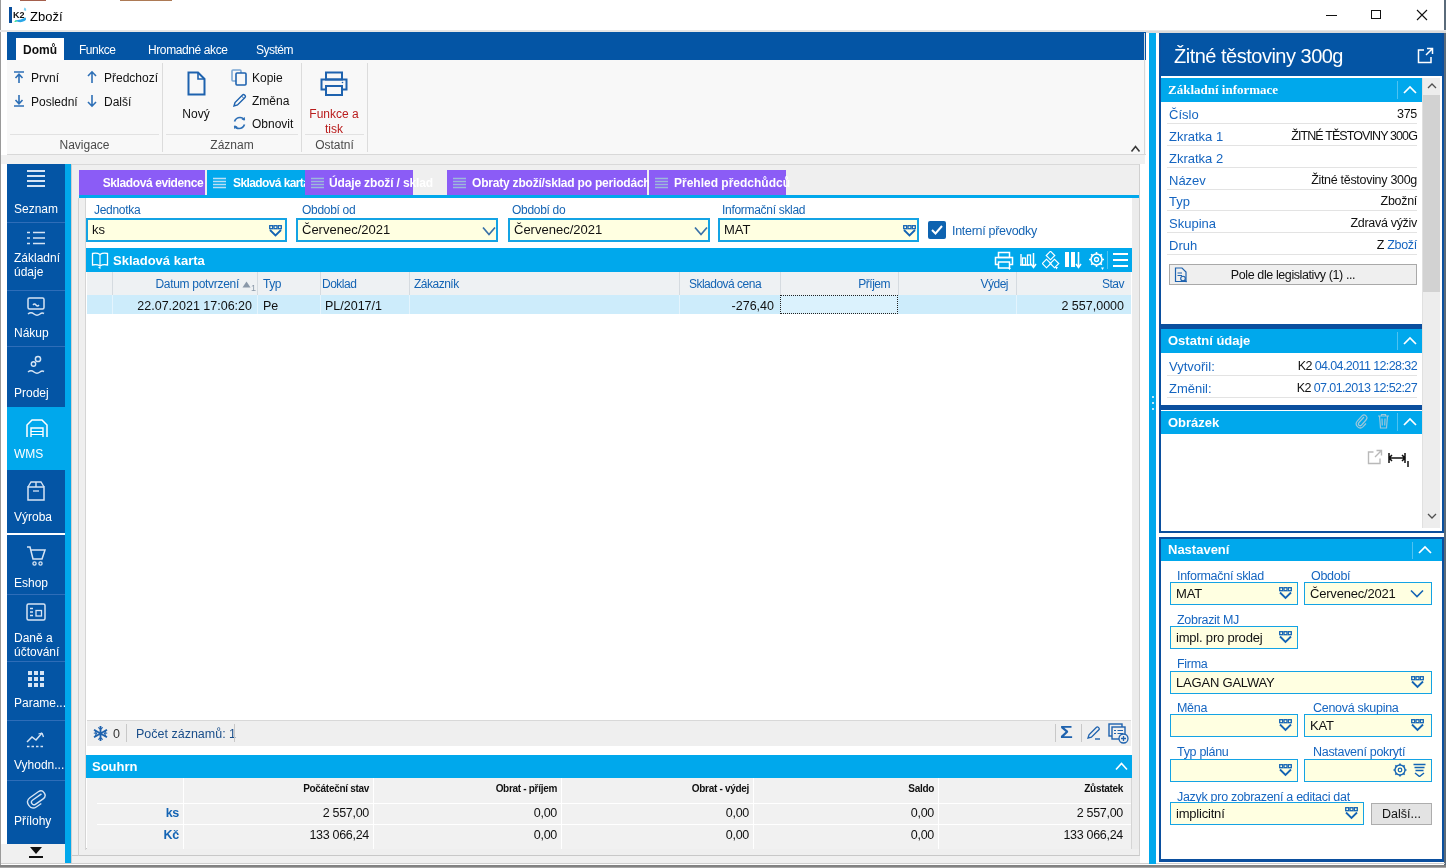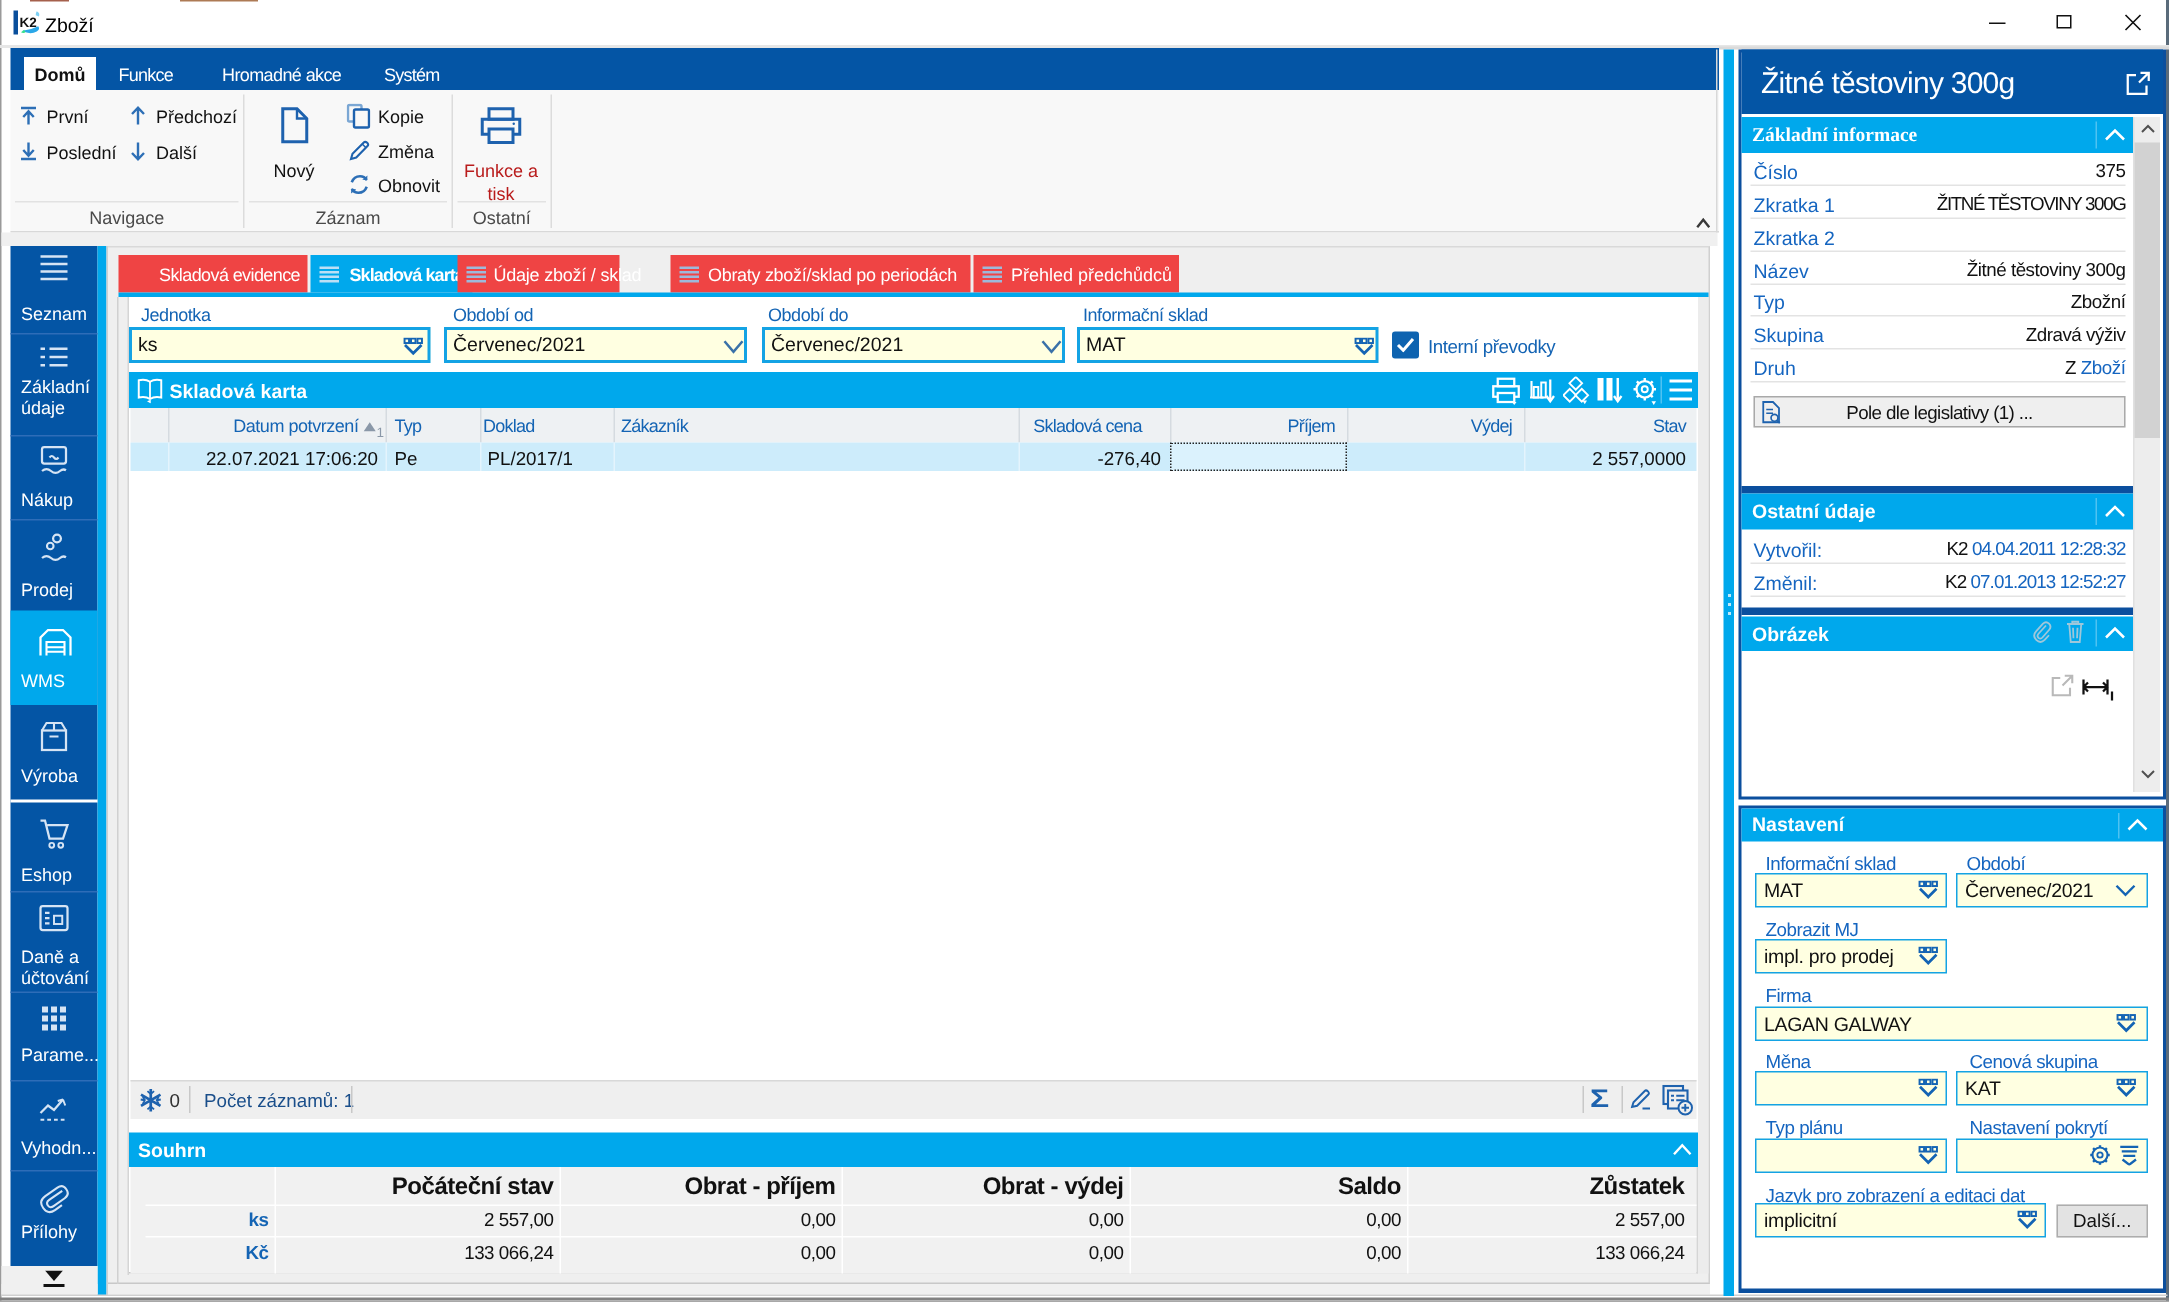--- a/index.html
+++ b/index.html
@@ -226,7 +226,7 @@
 <div class="abs" style="left:86px;top:198px;width:1046px;height:651px;background:#fff;border-bottom:1px solid #c9c9c9;"></div>
 <div class="abs" style="left:85px;top:198px;width:1px;height:652px;background:#d5d5d5;"></div>
 <style>
-.tab { position:absolute; top:170px; height:25px; background:#ef4444; color:#fff; font-size:12px; }
+.tab { position:absolute; top:170px; height:25px; background:#8b5cf6; color:#fff; font-size:12px;font-weight:bold; }
 .tab .tx { position:absolute; top:6px; white-space:nowrap; }
 .tabic { position:absolute; top:7px; left:5px; }
 </style>

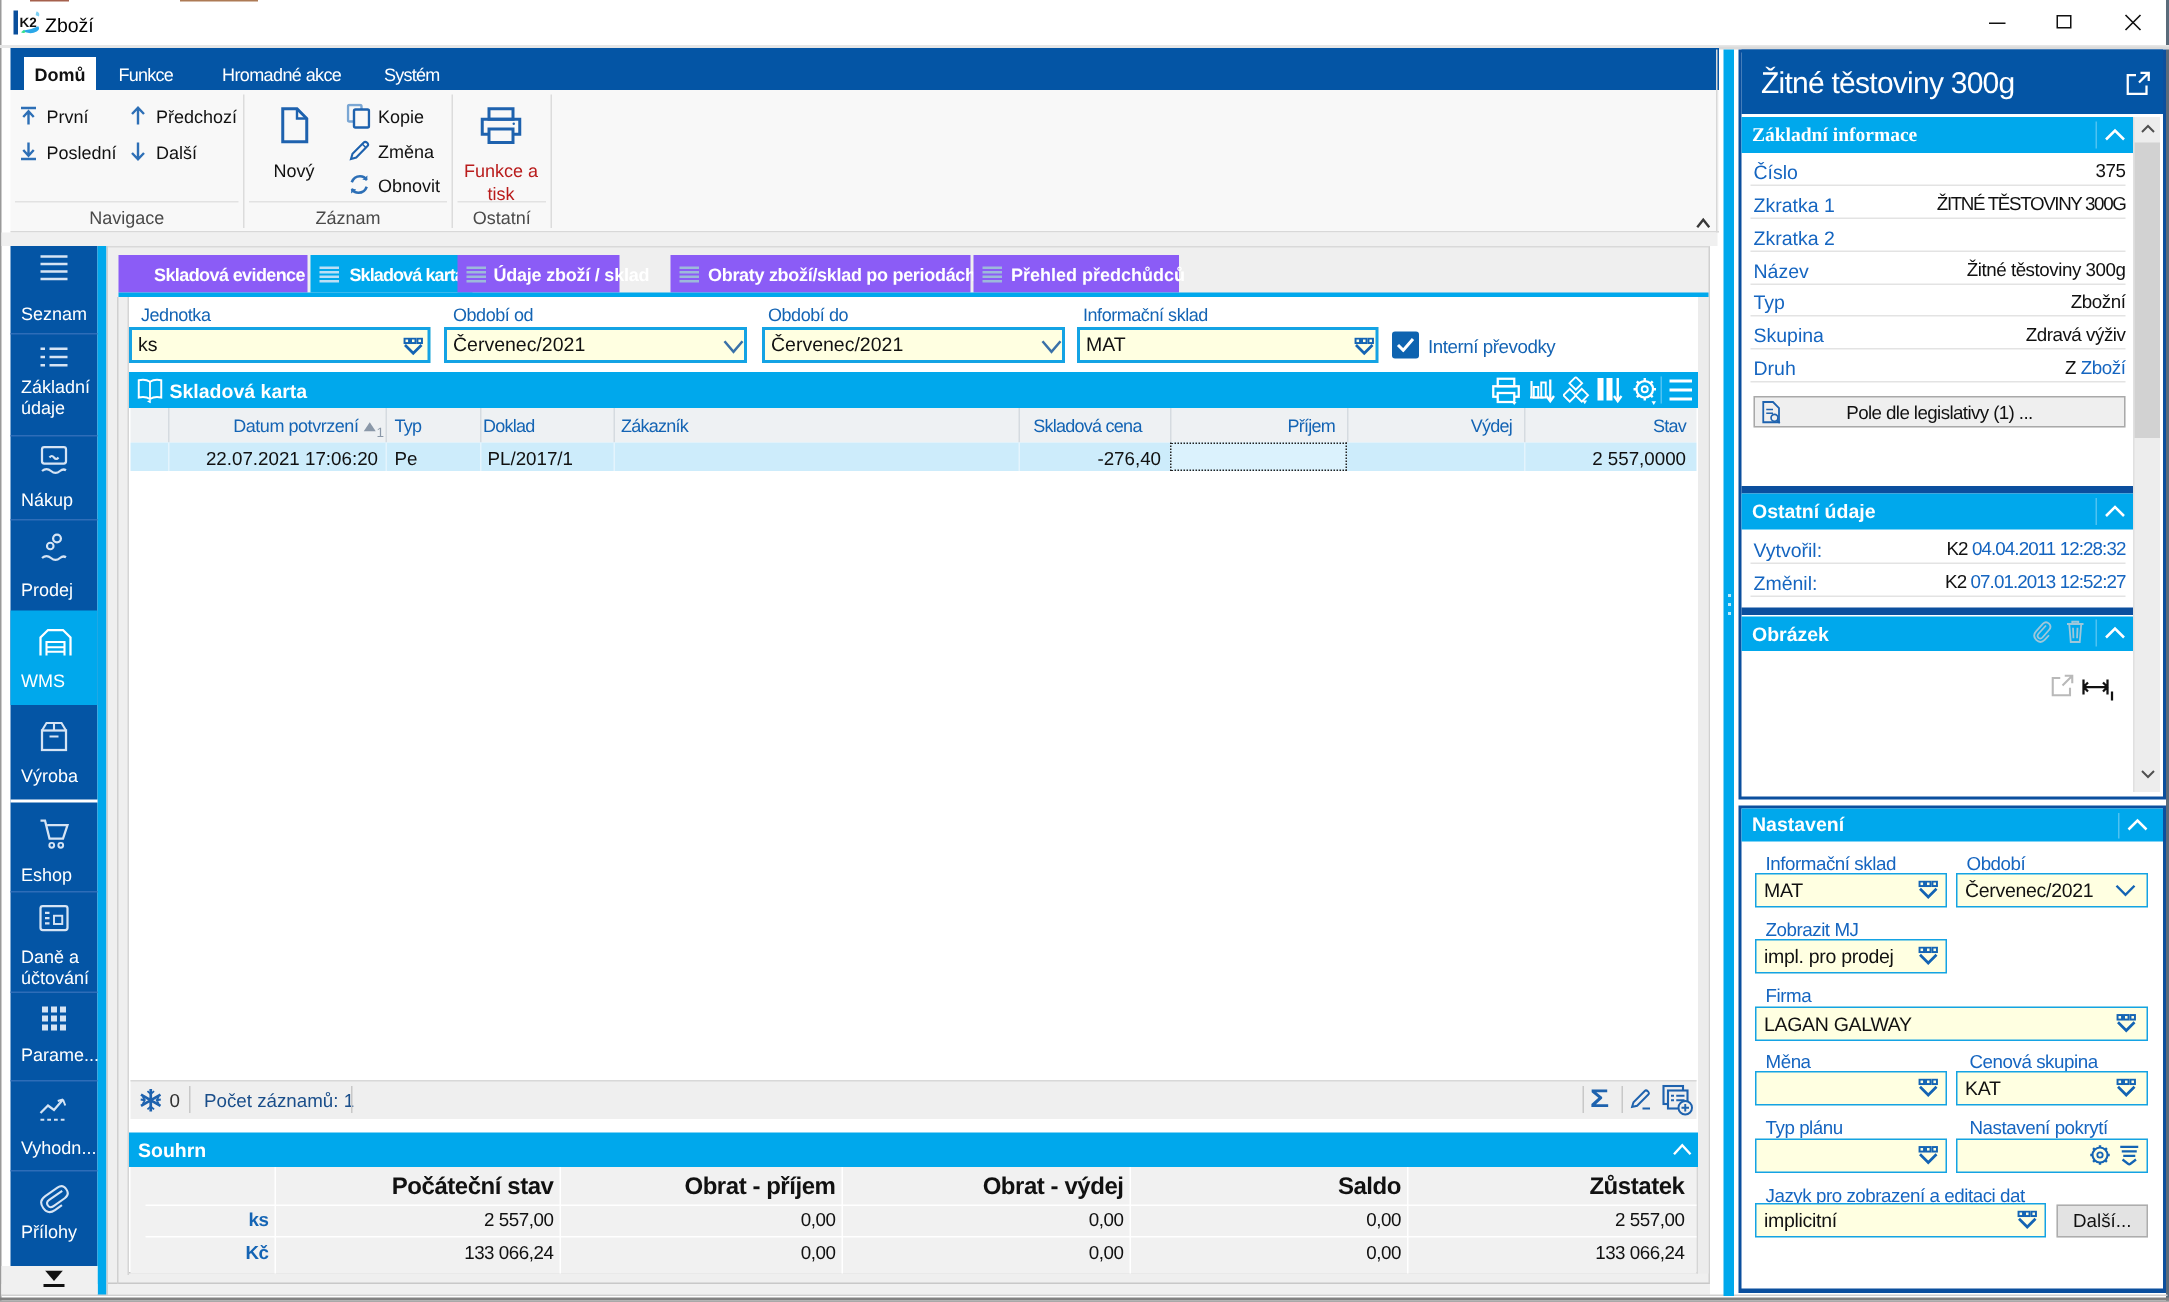--- a/index.html
+++ b/index.html
@@ -429,7 +429,7 @@
 <div class="abs" style="left:87px;top:778px;width:1044px;height:71px;background:#f1f1f1;"></div>
 <style>
 .sline { position:absolute; width:1px; background:#fff; top:778px; height:71px; }
-.sh { position:absolute; top:783px; font-weight:bold; color:#111; font-size:16px; text-align:right; letter-spacing:-0.3px; }
+.sh { position:absolute; top:783px; font-weight:bold; color:#111; font-size:10px; text-align:right; letter-spacing:-0.3px; }
 .sv { position:absolute; color:#111; font-size:12.5px; text-align:right; letter-spacing:-0.3px; }
 </style>
 <div class="sline" style="left:183px;"></div>

